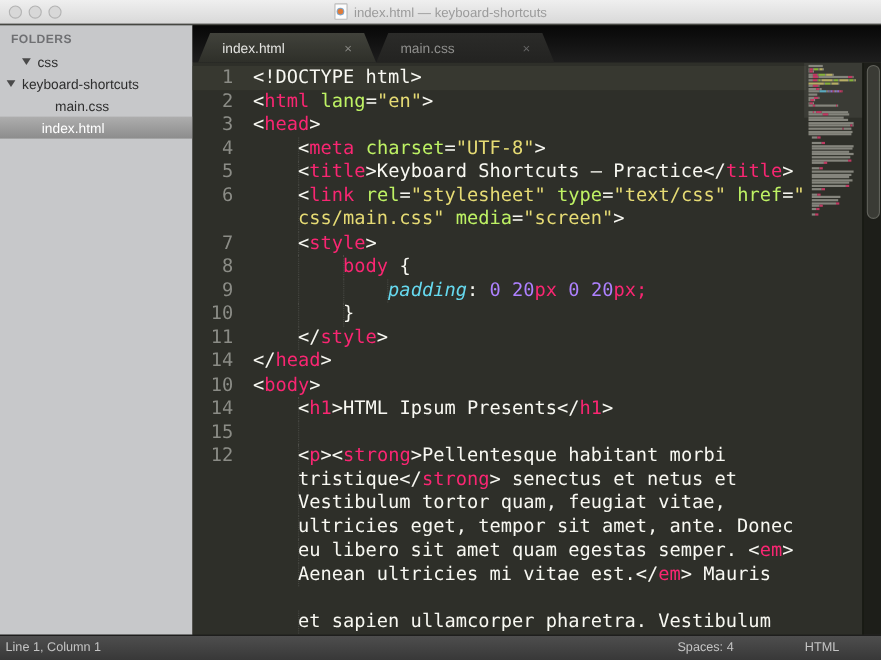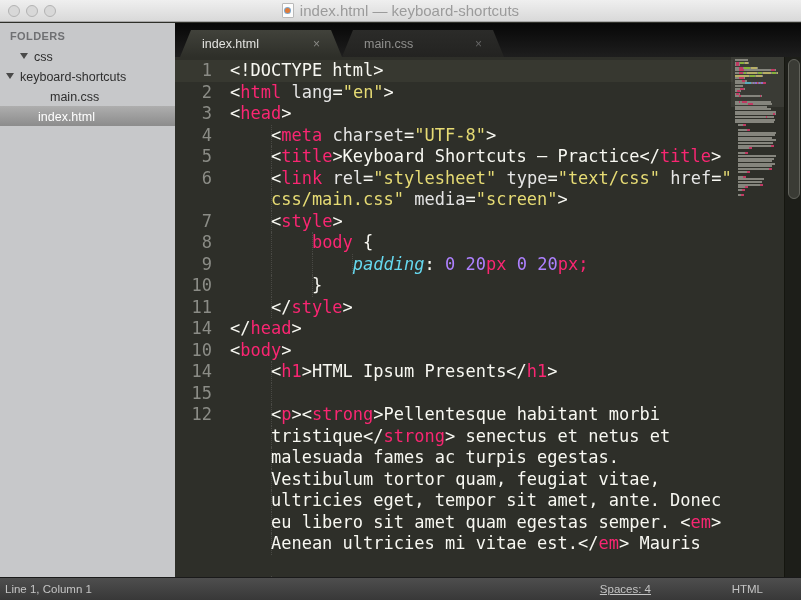--- a/index.html
+++ b/index.html
@@ -15,7 +15,7 @@
   #title-center { width:100%; display:flex; justify-content:center; align-items:center; gap:6px; }
   .doc-icon { width:12px; height:15px; background:#fdfdfd; border:1px solid #b9b9b9; border-radius:1px; position:relative; }
   .doc-icon::after { content:""; position:absolute; left:2.5px; top:4px; width:5px; height:5px; border-radius:50%; background:#e07b39; box-shadow:0 0 0 1px #7fa6c9; }
-  #window-title { font-size:15px; color:#9b9b9b; }
+  #window-title { font-size:12px; color:#9b9b9b; }
 
   
   #sidebar { position:absolute; top:23px; left:0; width:175px; height:554px; background:#c7c8ca; }

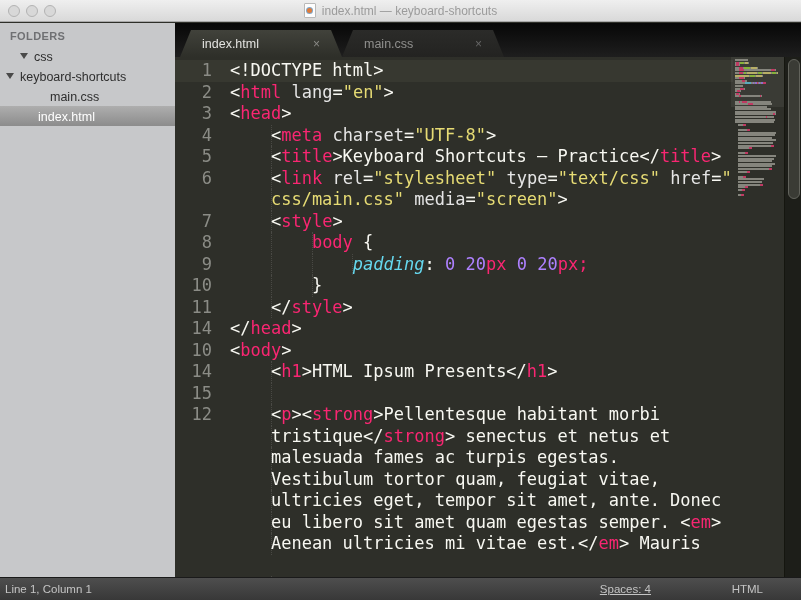--- a/index.html
+++ b/index.html
@@ -45,7 +45,7 @@
   .ln { flex:0 0 37px; text-align:right; color:#8b8c86; font:17px/21.5px "DejaVu Sans Mono", monospace; }
   .code { position:relative; margin-left:18px; font:17px/21.5px "DejaVu Sans Mono", monospace; color:#f8f8f2; }
   .guide { position:absolute; top:0; bottom:0; width:0; border-left:1px dotted rgba(255,255,255,.13); }
-  .tok-w { color:#f8f8f2; } .tok-p { color:#f92672; } .tok-g { color:#e5e5e5;text-align:center; }
+  .tok-w { color:#f8f8f2; } .tok-p { color:#f92672; } .tok-g { color:#bef264;text-align:center; }
   .tok-y { color:#e6db74; } .tok-pu { color:#ae81ff; } .tok-c { color:#66d9ef; font-style:italic; }
 
   

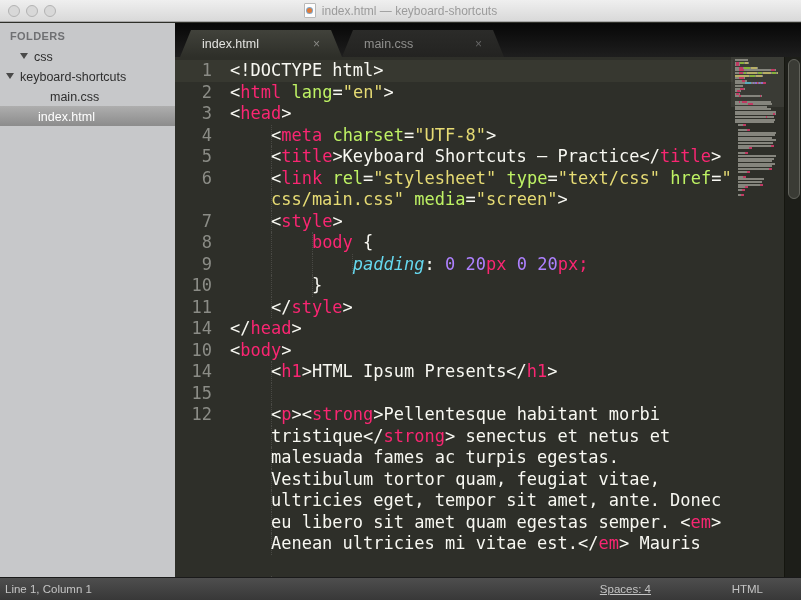--- a/index.html
+++ b/index.html
@@ -126,7 +126,6 @@
         <div class="row"><span class="ln">15</span><span class="code"><i class="guide" style="left: 40.8px;"></i></span></div>
         <div class="row"><span class="ln">12</span><span class="code"><i class="guide" style="left: 40.8px;"></i><span class="tok-w">    &lt;</span><span class="tok-p">p</span><span class="tok-w">&gt;&lt;</span><span class="tok-p">strong</span><span class="tok-w">&gt;Pellentesque habitant morbi</span></span></div>
         <div class="row"><span class="ln"></span><span class="code"><i class="guide" style="left: 40.8px;"></i><span class="tok-w">    tristique&lt;/</span><span class="tok-p">strong</span><span class="tok-w">&gt; senectus et netus et</span></span></div>
-        <div class="row"><span class="ln"></span><span class="code"><i class="guide" style="left: 40.8px;"></i><span class="tok-w">    malesuada fames ac turpis egestas.</span></span></div>
         <div class="row"><span class="ln"></span><span class="code"><i class="guide" style="left: 40.8px;"></i><span class="tok-w">    Vestibulum tortor quam, feugiat vitae,</span></span></div>
         <div class="row"><span class="ln"></span><span class="code"><i class="guide" style="left: 40.8px;"></i><span class="tok-w">    ultricies eget, tempor sit amet, ante. Donec</span></span></div>
         <div class="row"><span class="ln"></span><span class="code"><i class="guide" style="left: 40.8px;"></i><span class="tok-w">    eu libero sit amet quam egestas semper. &lt;</span><span class="tok-p">em</span><span class="tok-w">&gt;</span></span></div>

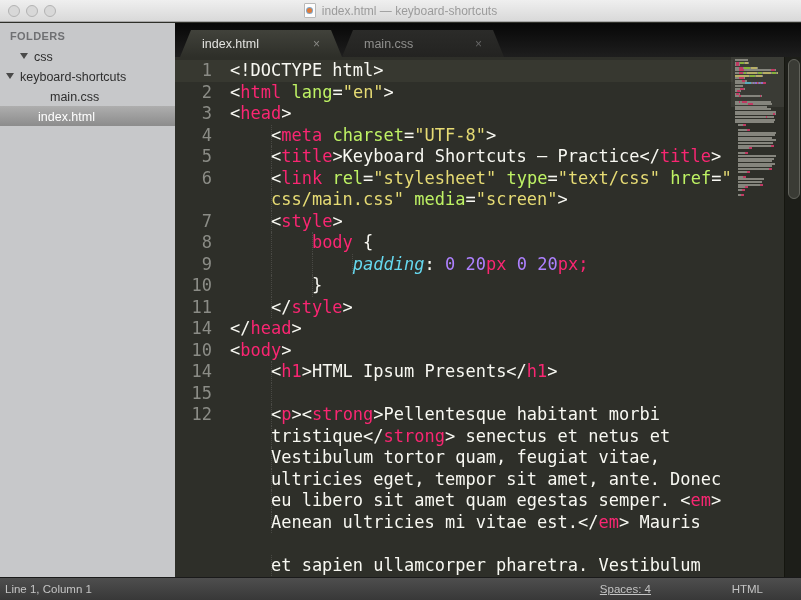--- a/index.html
+++ b/index.html
@@ -65,7 +65,7 @@
     background:linear-gradient(180deg,#4e4e4e,#383838); border-top:1px solid #1a1a1a;
     color:#c4c4c4; font-size:11.5px; }
   #status-left { position:absolute; left:5px; top:5px; }
-  #status-spaces { position:absolute; right:150px; top:5px; cursor:pointer;text-decoration:underline; }
+  #status-spaces { position:absolute; right:134px; top:5px; cursor:pointer; }
   #status-syntax { position:absolute; right:38px; top:5px; cursor:pointer; }
 </style>
 </head>

